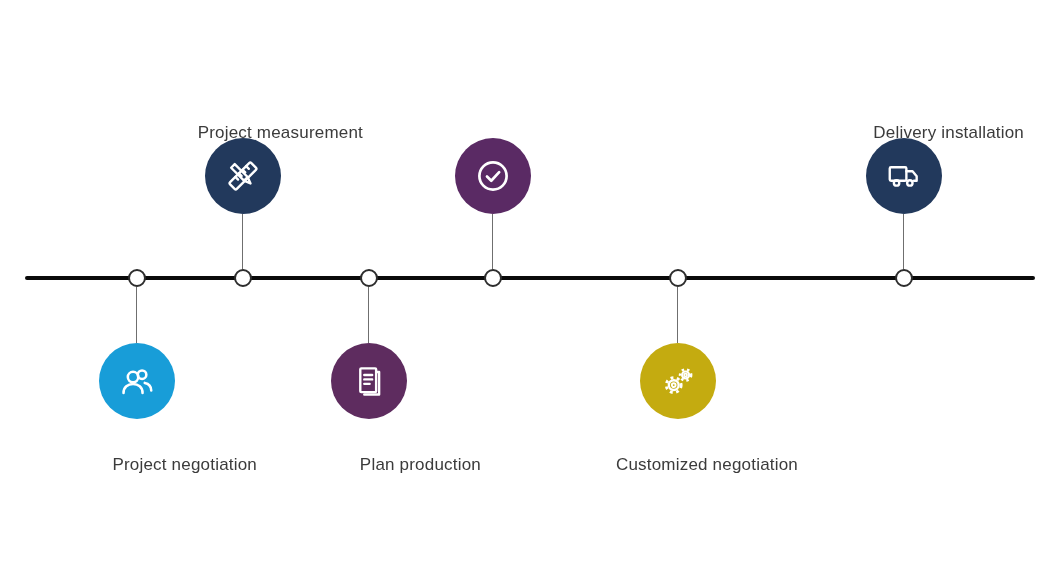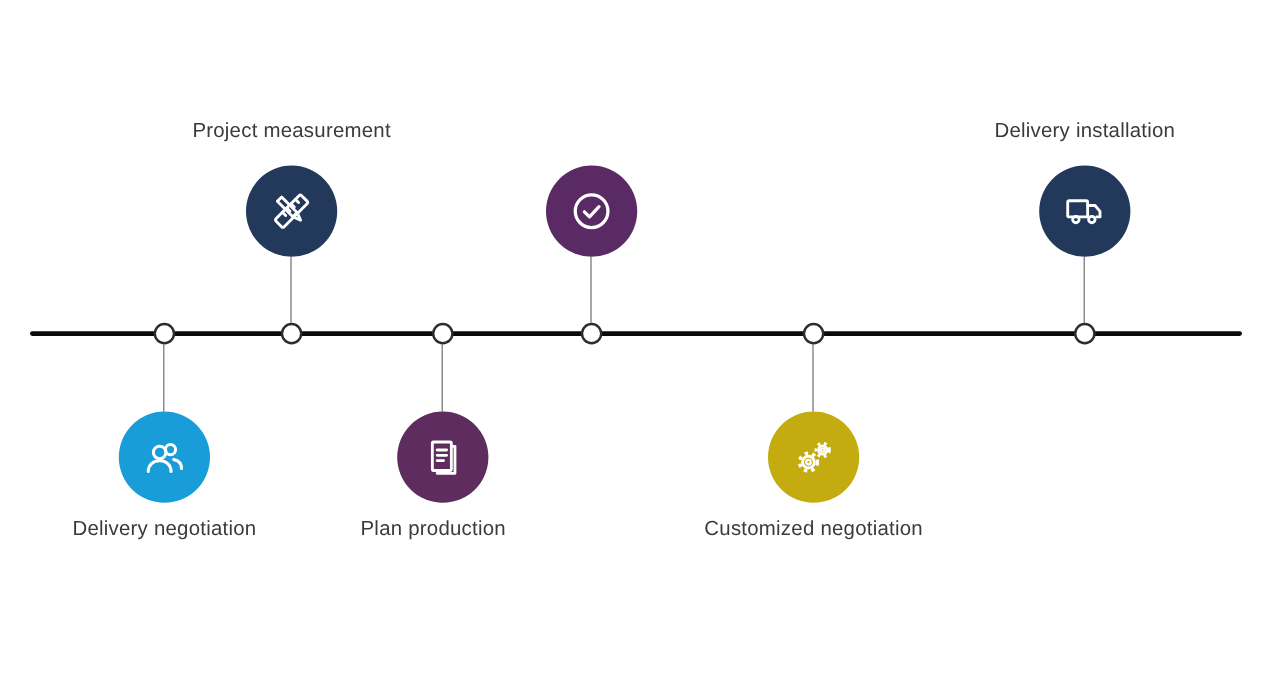--- a/index.html
+++ b/index.html
@@ -39,10 +39,11 @@
   .step-label{
     position:absolute;
     width:240px;
-    text-align:center;
+    text-align:right;
     font-size:17px;
     color:#3b3b3b;
     letter-spacing:0.2px;
+    margin-top:24px;
   }
 </style>
 </head>

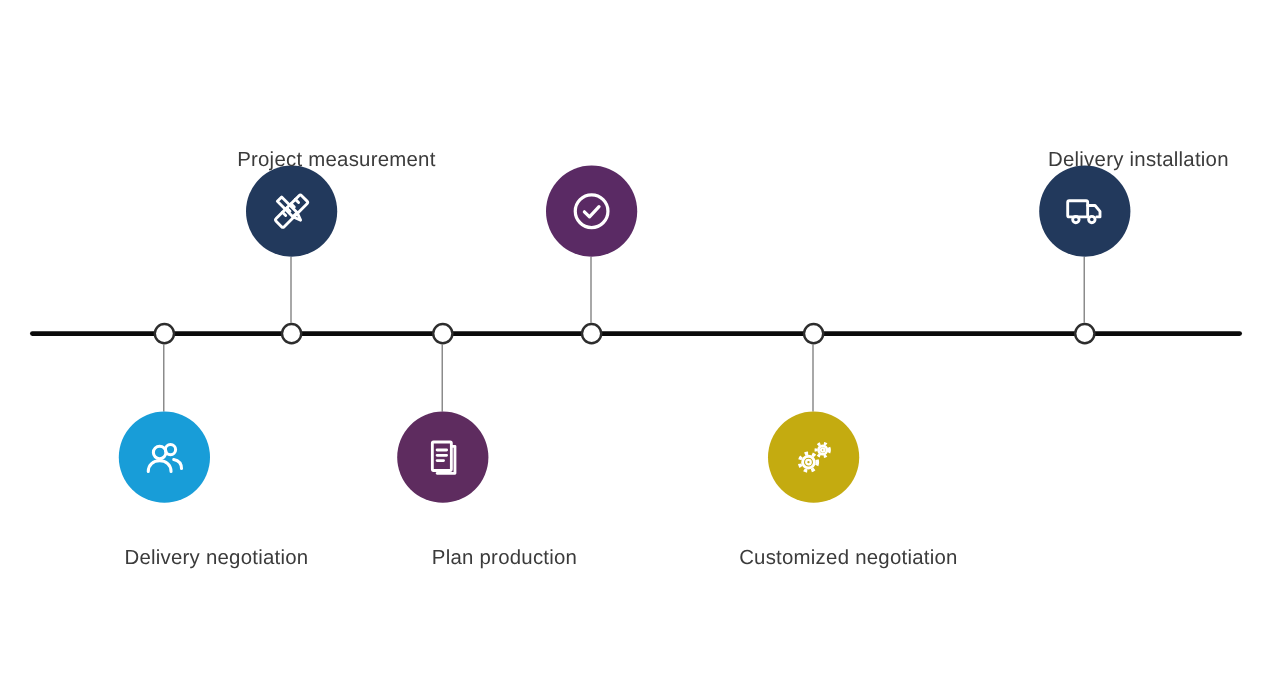--- a/index.html
+++ b/index.html
@@ -63,7 +63,7 @@
       <path d="M3.5 19.5c0-3.6 2.7-5.6 6-5.6s6 2 6 5.6"></path>
     </svg>
   </div>
-  <div class="step-label" style="left:17px;top:431px;">Delivery negotiation</div>
+  <div class="step-label" style="left:17px;top:431px;">Project negotiation</div>
 
   <div class="node" style="left:234px;top:269px;"></div>
   <div class="connector" style="left:242px;top:214px;height:55px;"></div>

